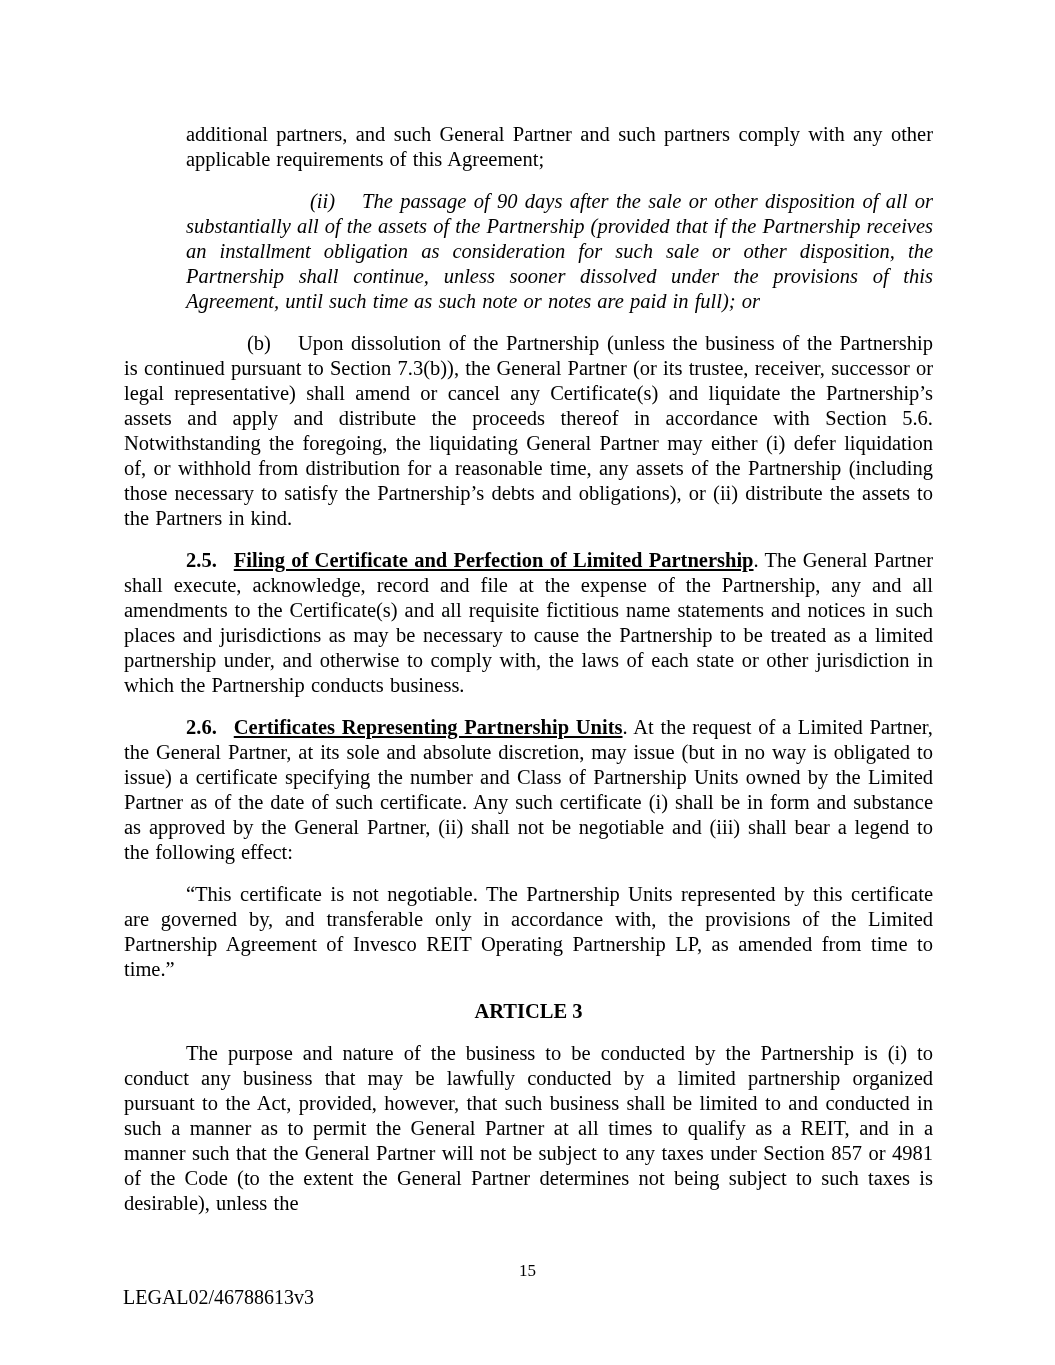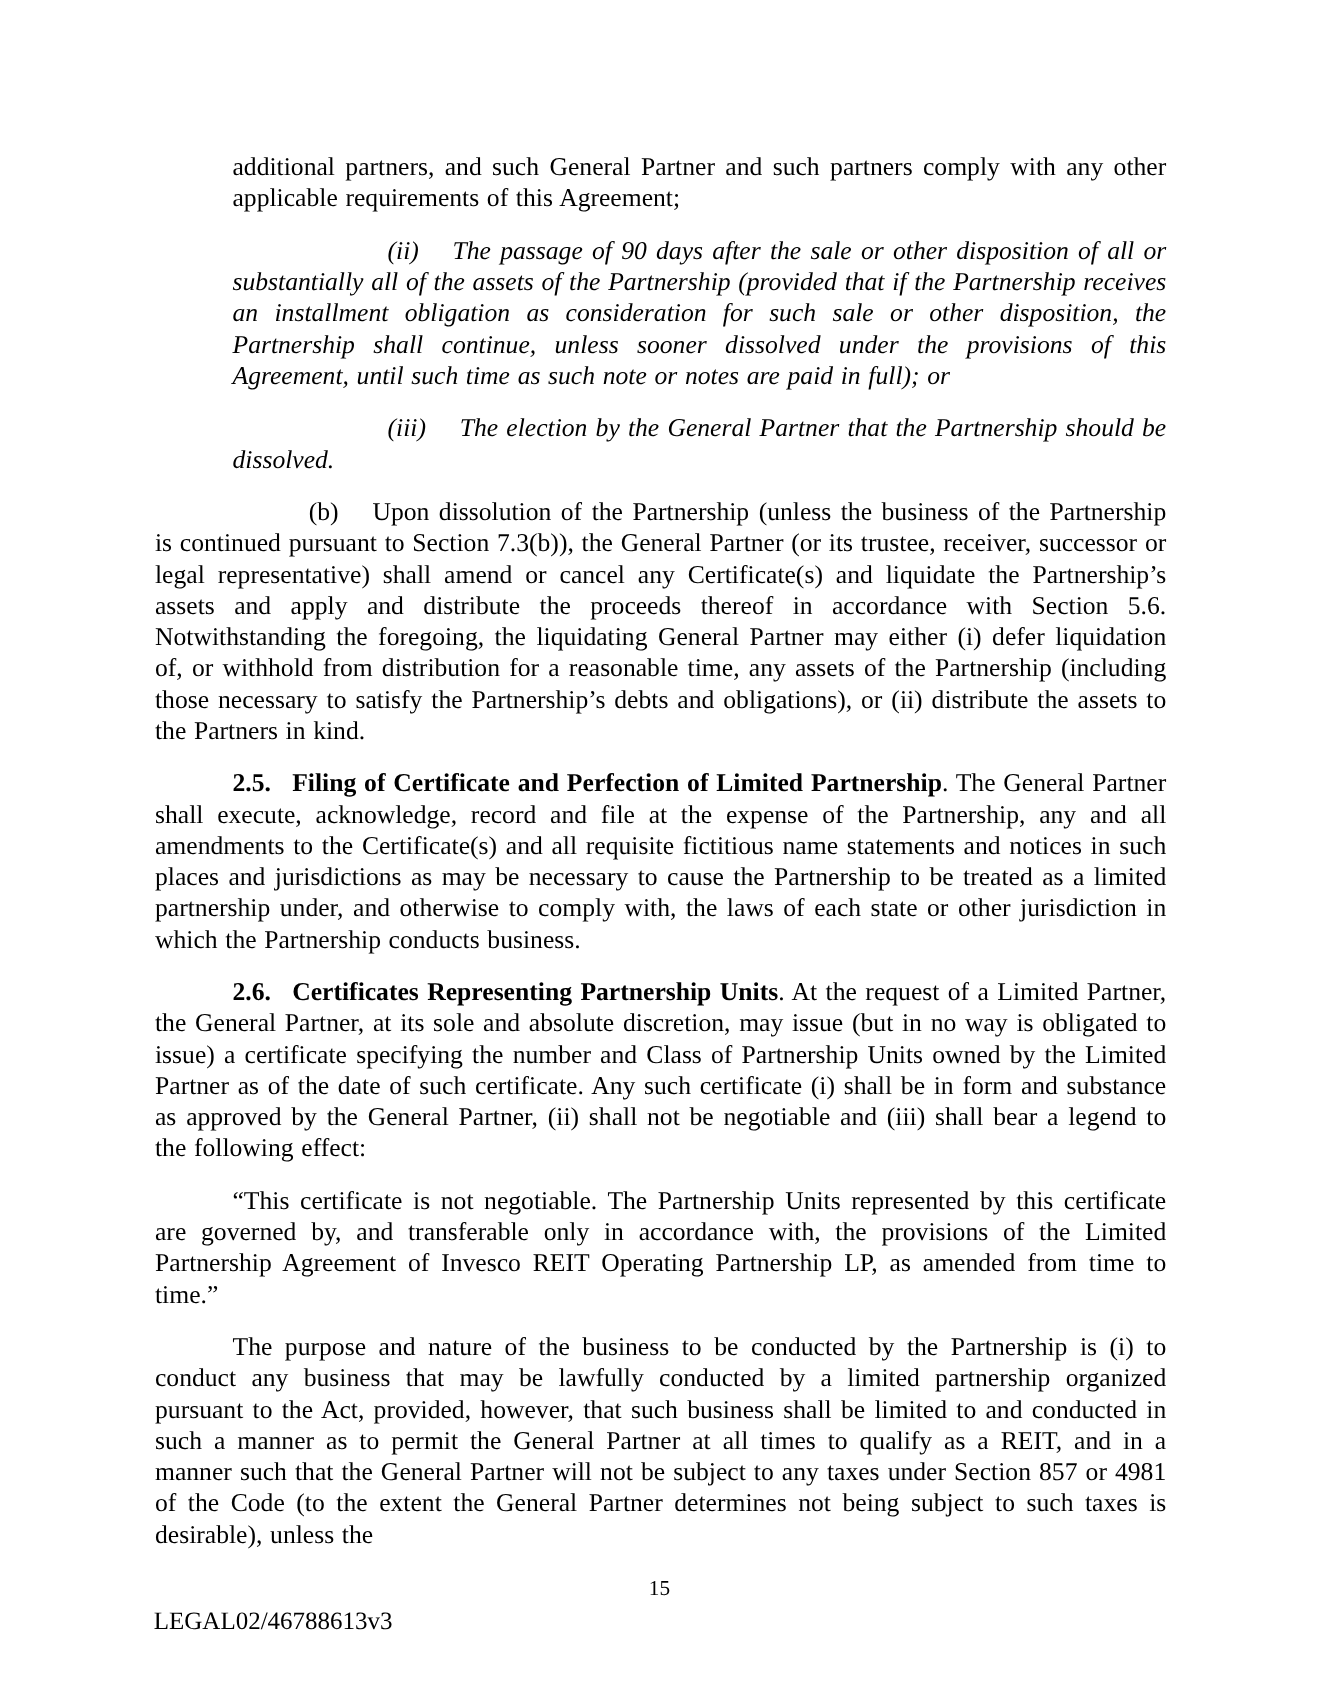--- a/index.html
+++ b/index.html
@@ -79,7 +79,6 @@
 
     <p class="para block-indent fi-tab2"><span>(ii)</span><span class="tab"></span><span>The passage of 90 days after the sale or other disposition of all or substantially all of the assets of the Partnership (provided that if the Partnership receives an installment obligation as consideration for such sale or other disposition, the Partnership shall continue, unless sooner dissolved under the provisions of this Agreement, until such time as such note or notes are paid in full); or</span></p>
 
-    <p class="para block-indent fi-tab2"><span>(iii)</span><span class="tab"></span><span>The election by the General Partner that the Partnership should be dissolved.</span></p>
 
     <p class="para fi-b"><span>(b)</span><span class="tab"></span><span>Upon dissolution of the Partnership (unless the business of the Partnership is continued pursuant to Section 7.3(b)), the General Partner (or its trustee, receiver, successor or legal representative) shall amend or cancel any Certificate(s) and liquidate the Partnership’s assets and apply and distribute the proceeds thereof in accordance with Section 5.6. Notwithstanding the foregoing, the liquidating General Partner may either (i) defer liquidation of, or withhold from distribution for a reasonable time, any assets of the Partnership (including those necessary to satisfy the Partnership’s debts and obligations), or (ii) distribute the assets to the Partners in kind.</span></p>
 

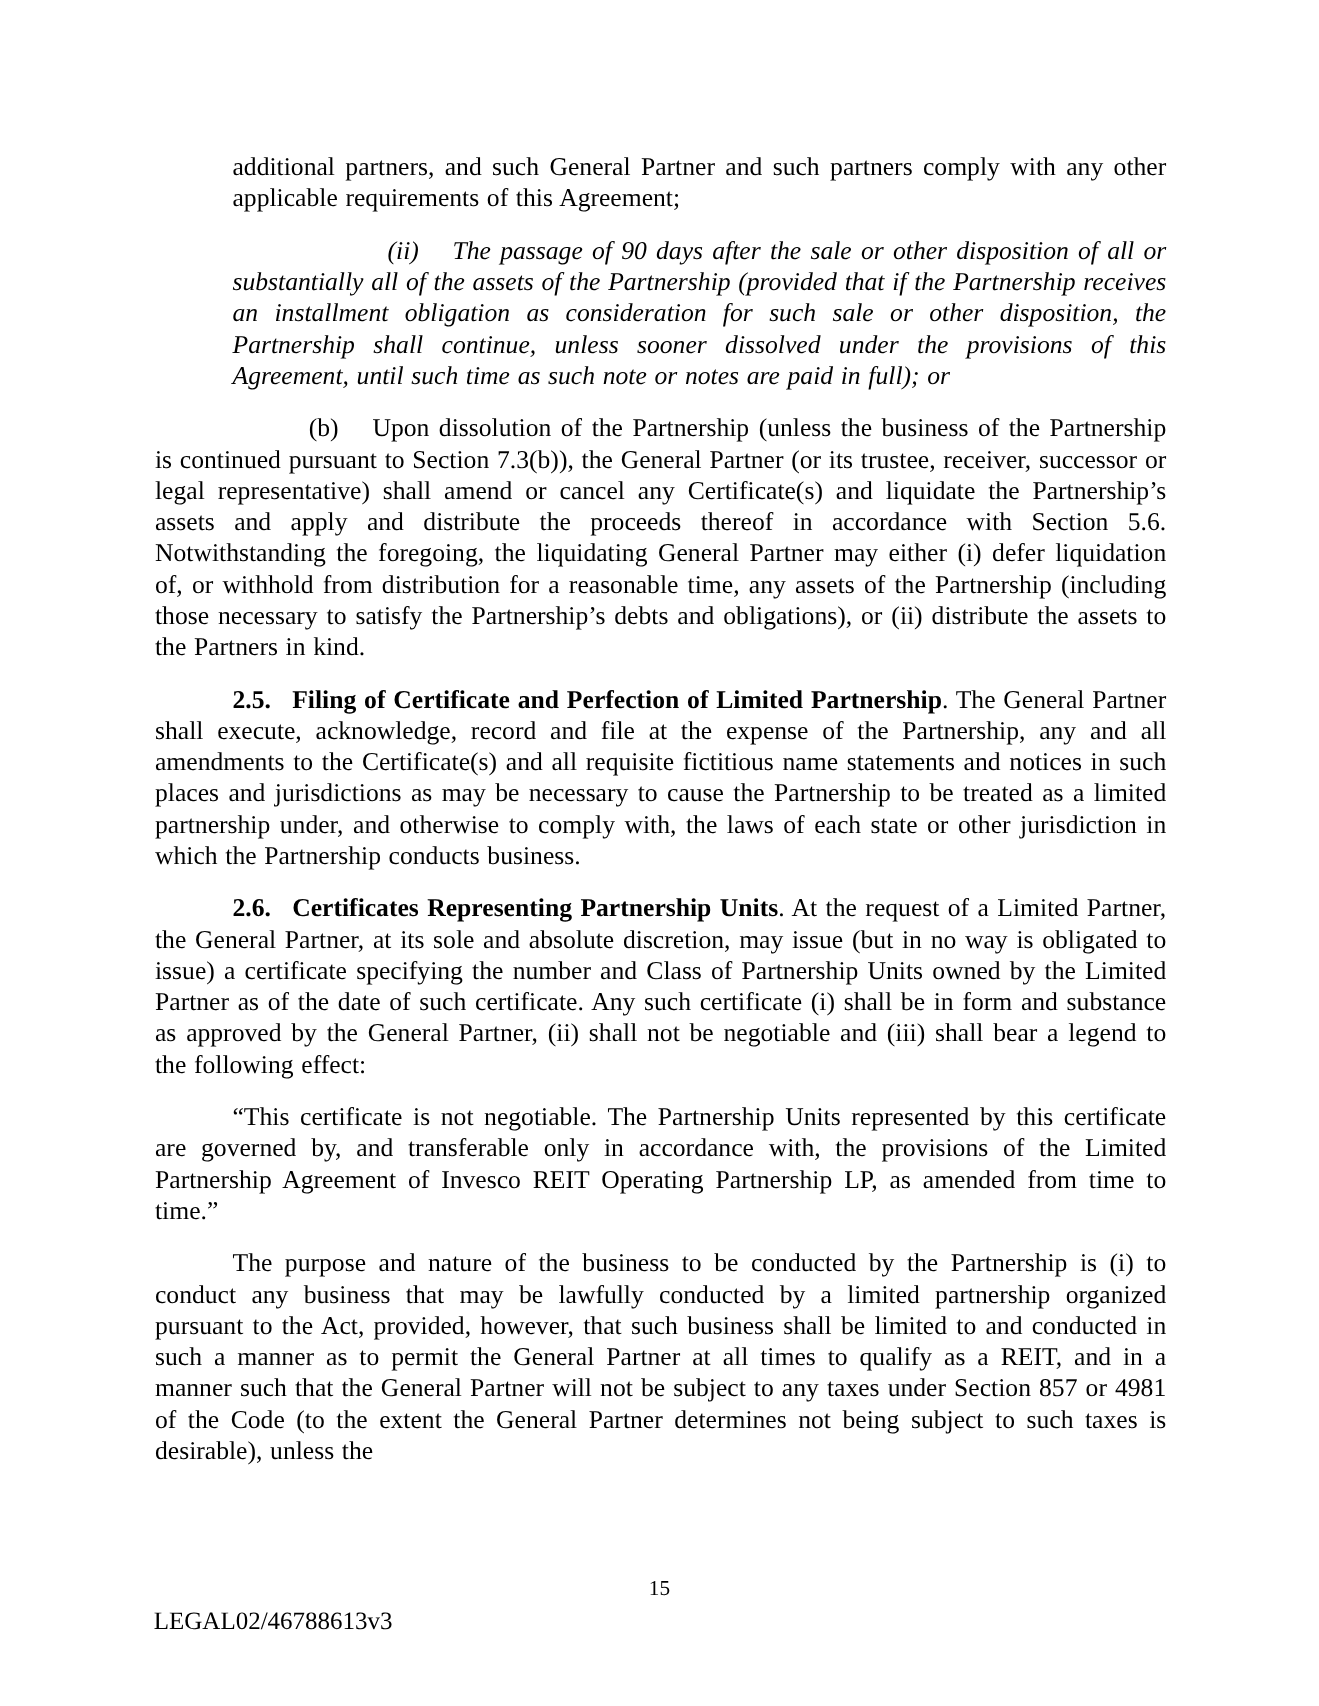--- a/index.html
+++ b/index.html
@@ -41,7 +41,7 @@
   .tab-sm { display: inline-block; width: 17px; }
 
   .bold { font-weight: bold; }
-  .underline { }
+  .underline { text-decoration: underline; }
 
   .heading {
     font-size: 20.5px;

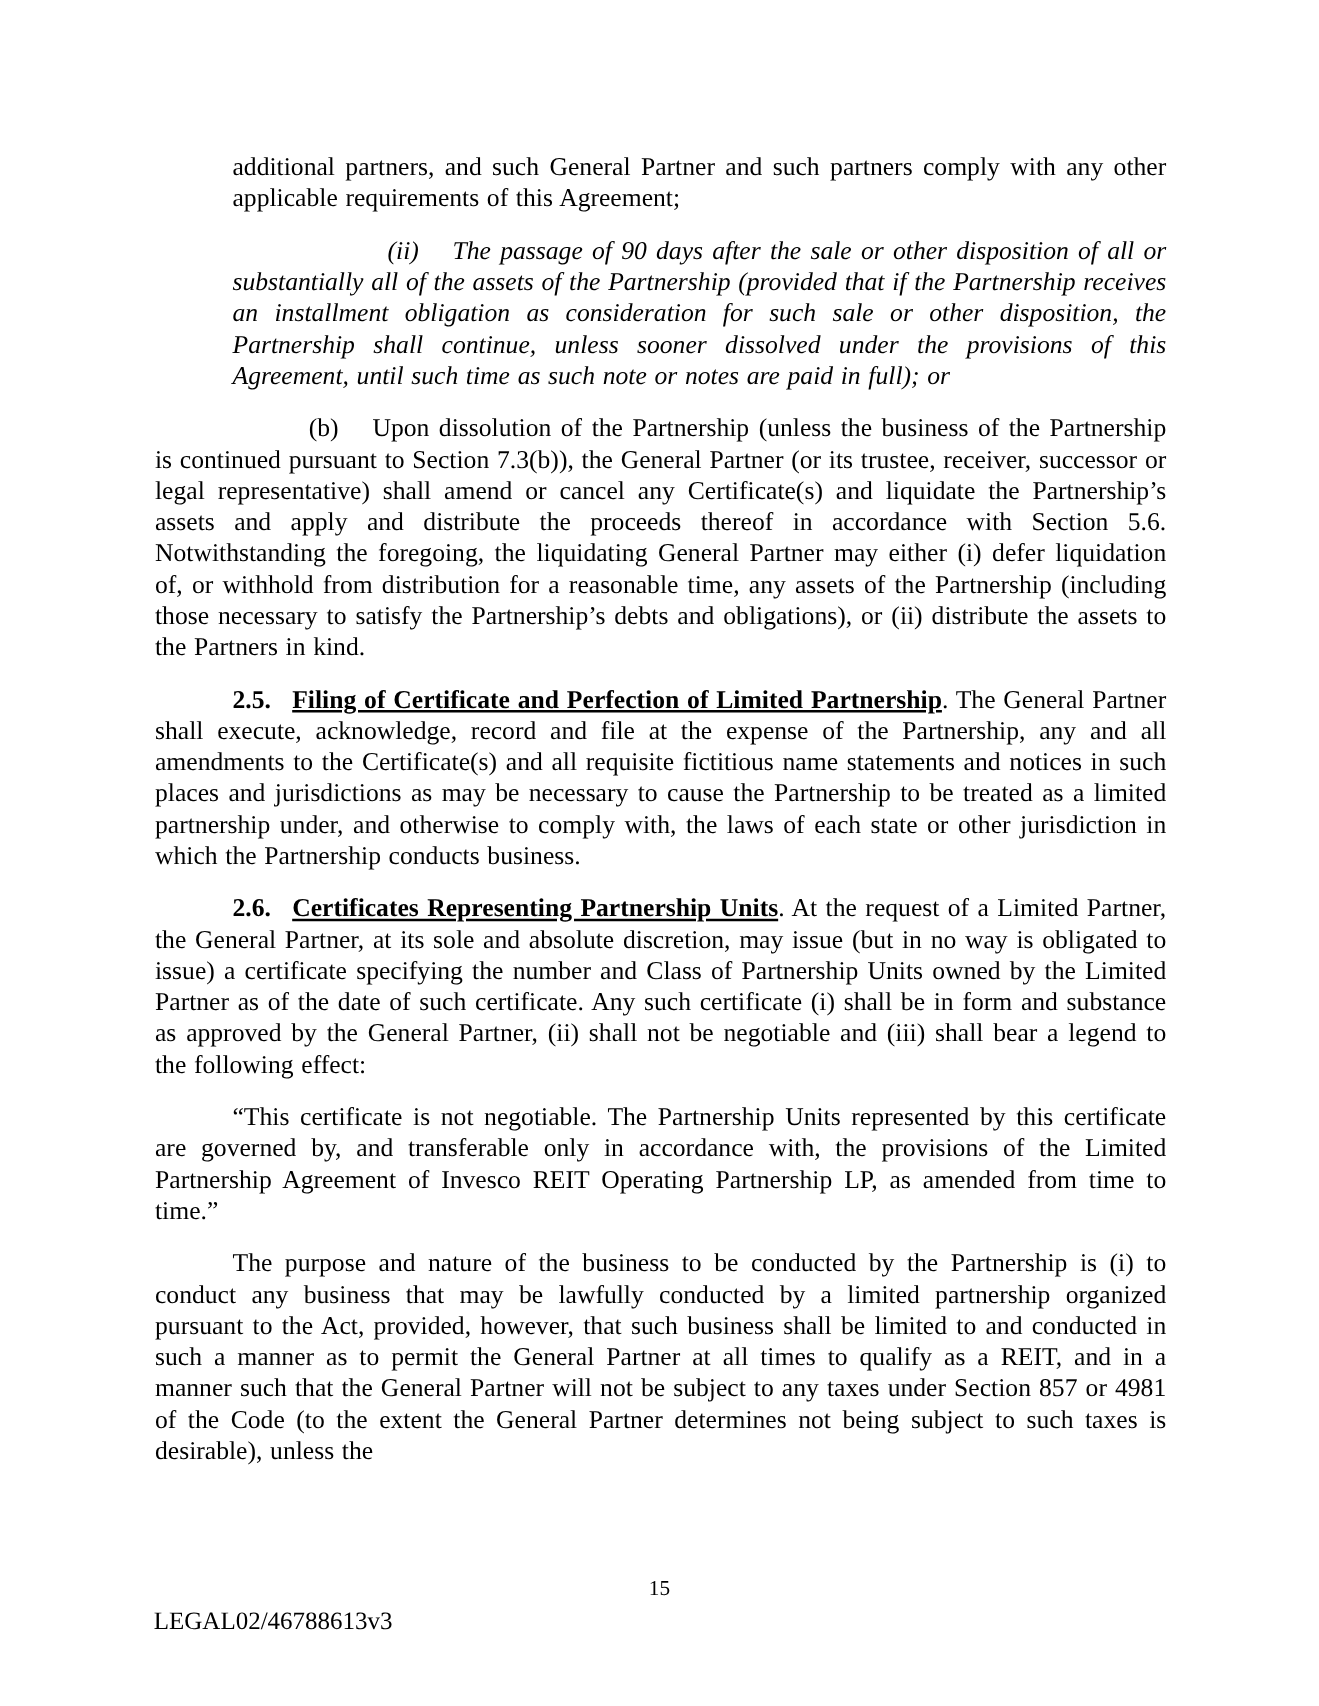--- a/index.html
+++ b/index.html
@@ -88,6 +88,7 @@
 
     <p class="para fi-half">“This certificate is not negotiable. The Partnership Units represented by this certificate are governed by, and transferable only in accordance with, the provisions of the Limited Partnership Agreement of Invesco REIT Operating Partnership LP, as amended from time to time.”</p>
 
+    <h2 class="heading">ARTICLE 3</h2>
 
 
     <p class="para fi-half">The purpose and nature of the business to be conducted by the Partnership is (i) to conduct any business that may be lawfully conducted by a limited partnership organized pursuant to the Act, provided, however, that such business shall be limited to and conducted in such a manner as to permit the General Partner at all times to qualify as a REIT, and in a manner such that the General Partner will not be subject to any taxes under Section 857 or 4981 of the Code (to the extent the General Partner determines not being subject to such taxes is desirable), unless the</p>

